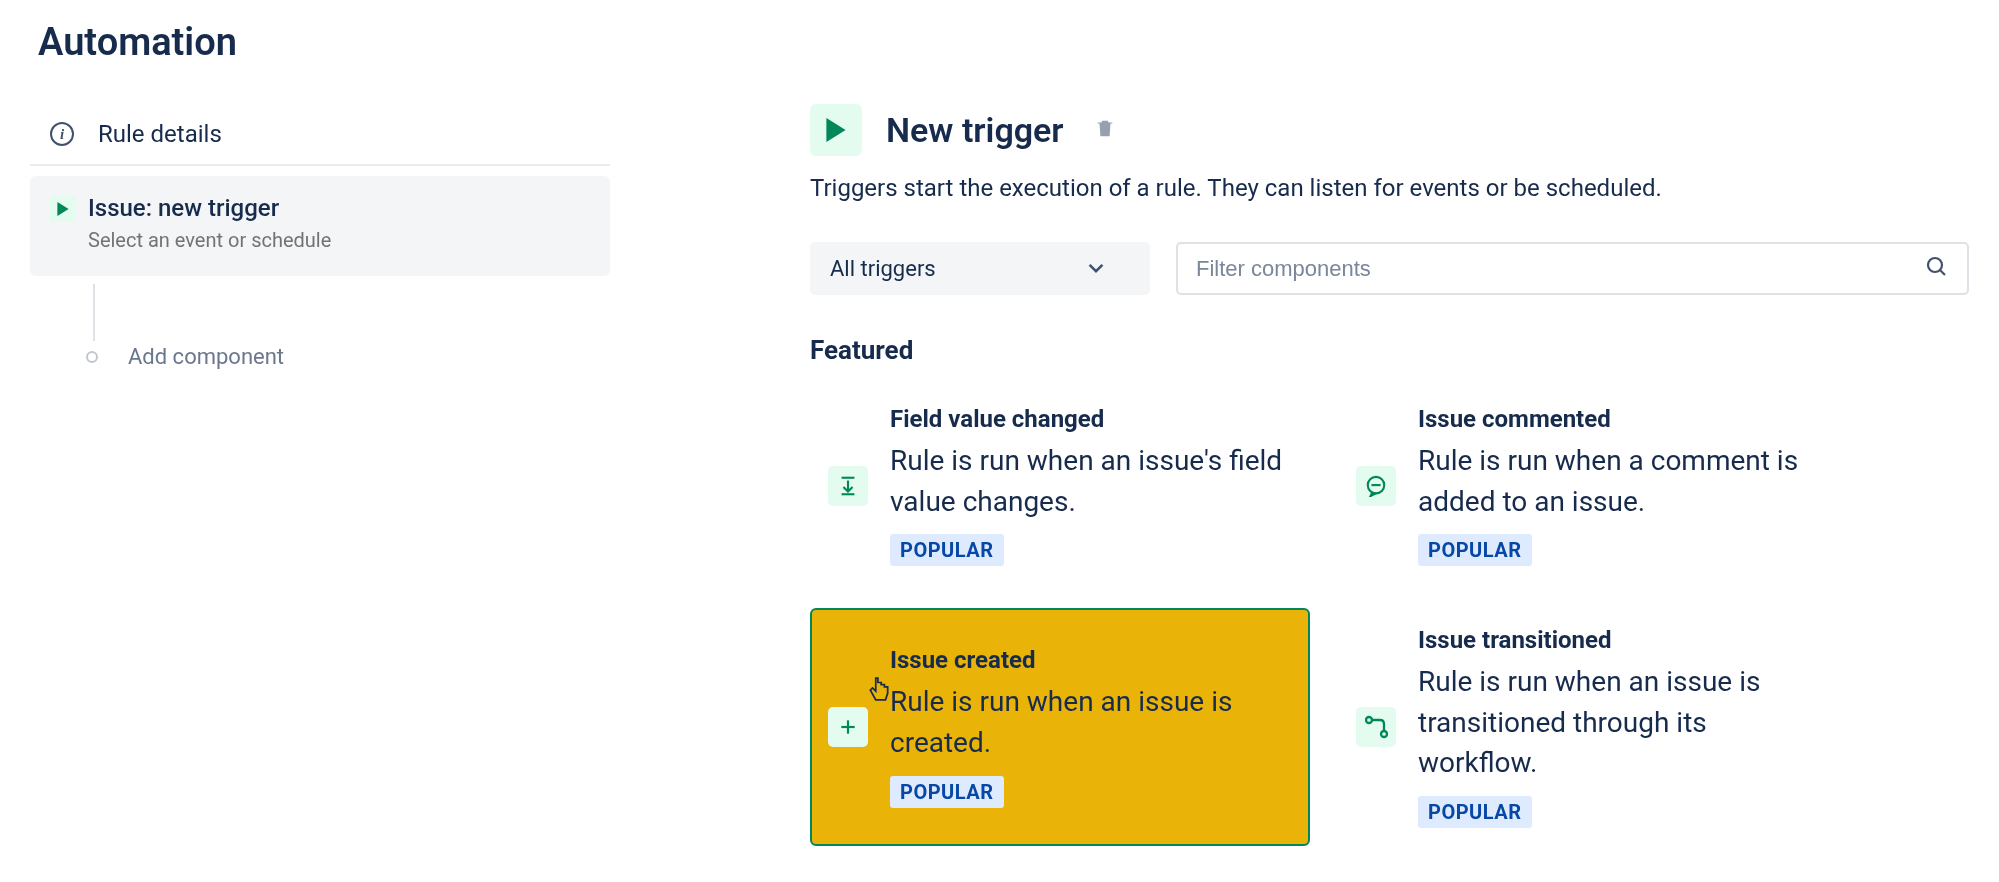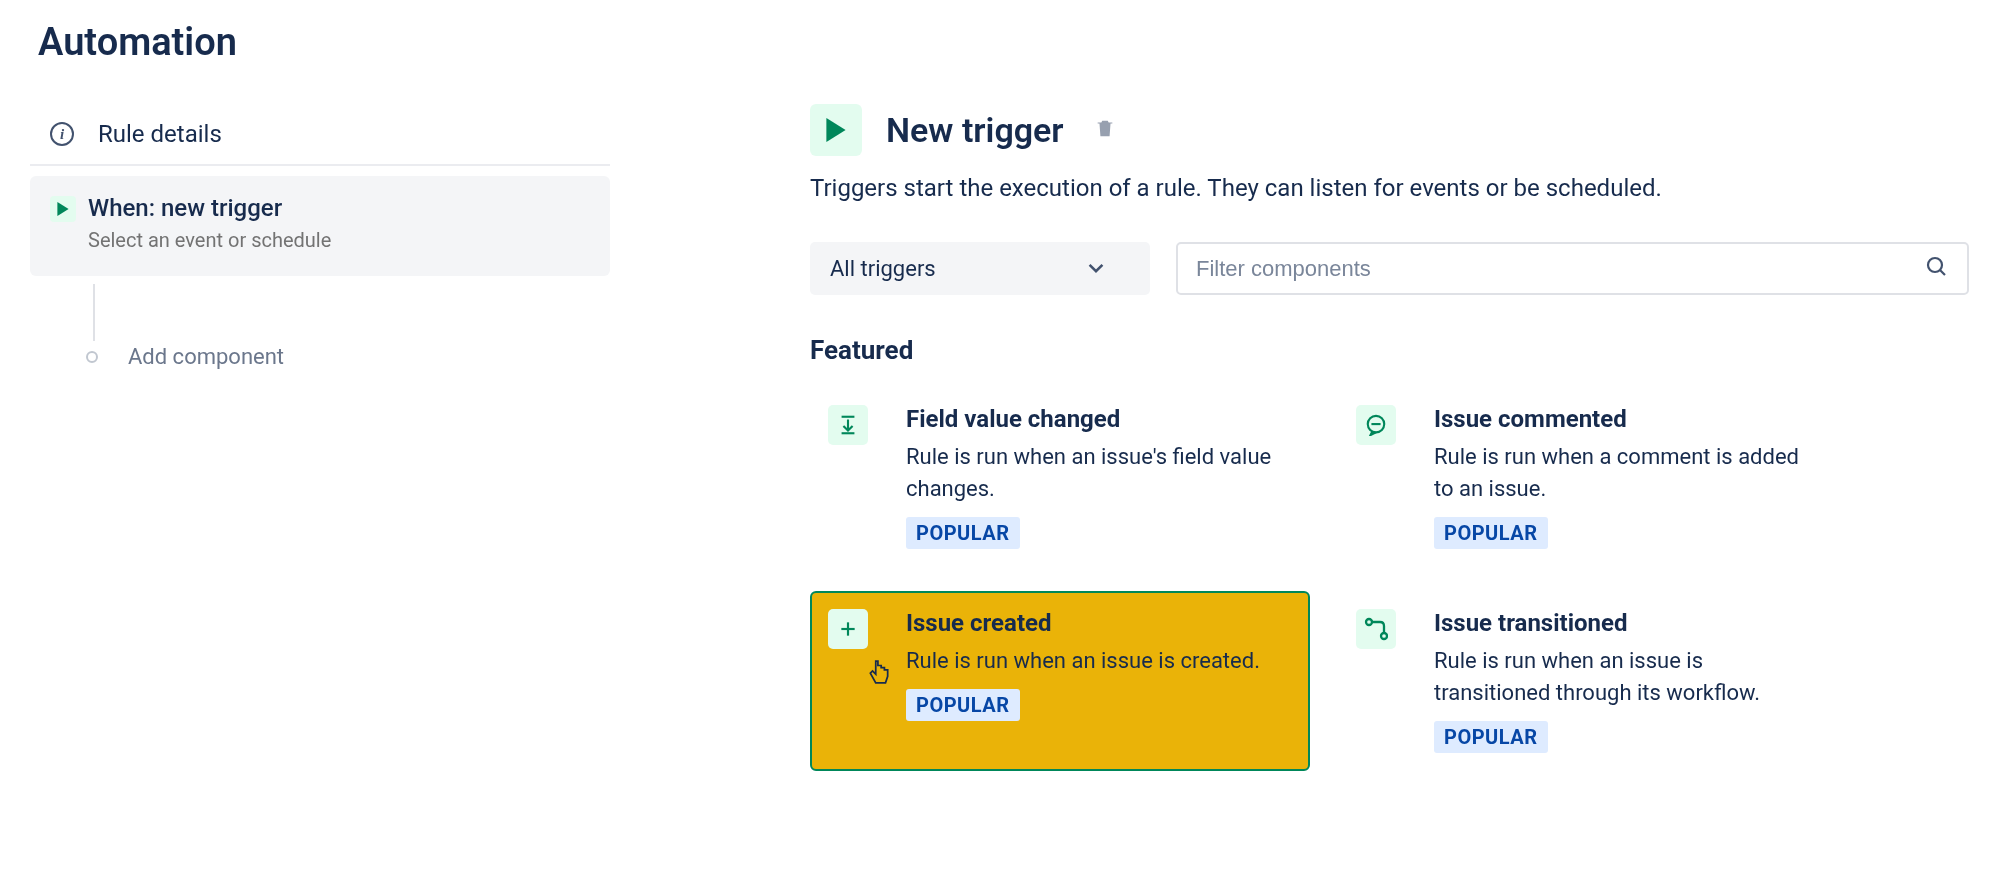--- a/index.html
+++ b/index.html
@@ -61,7 +61,7 @@
             <path d="M1 0 L9 5 L1 10 Z"></path>
           </svg>
       </span>
-      <div class="trigger-title">When: new trigger</div>
+      <div class="trigger-title">Issue: new trigger</div>
       <div class="trigger-sub">Select an event or schedule</div>
     </div>
     <div class="timeline">

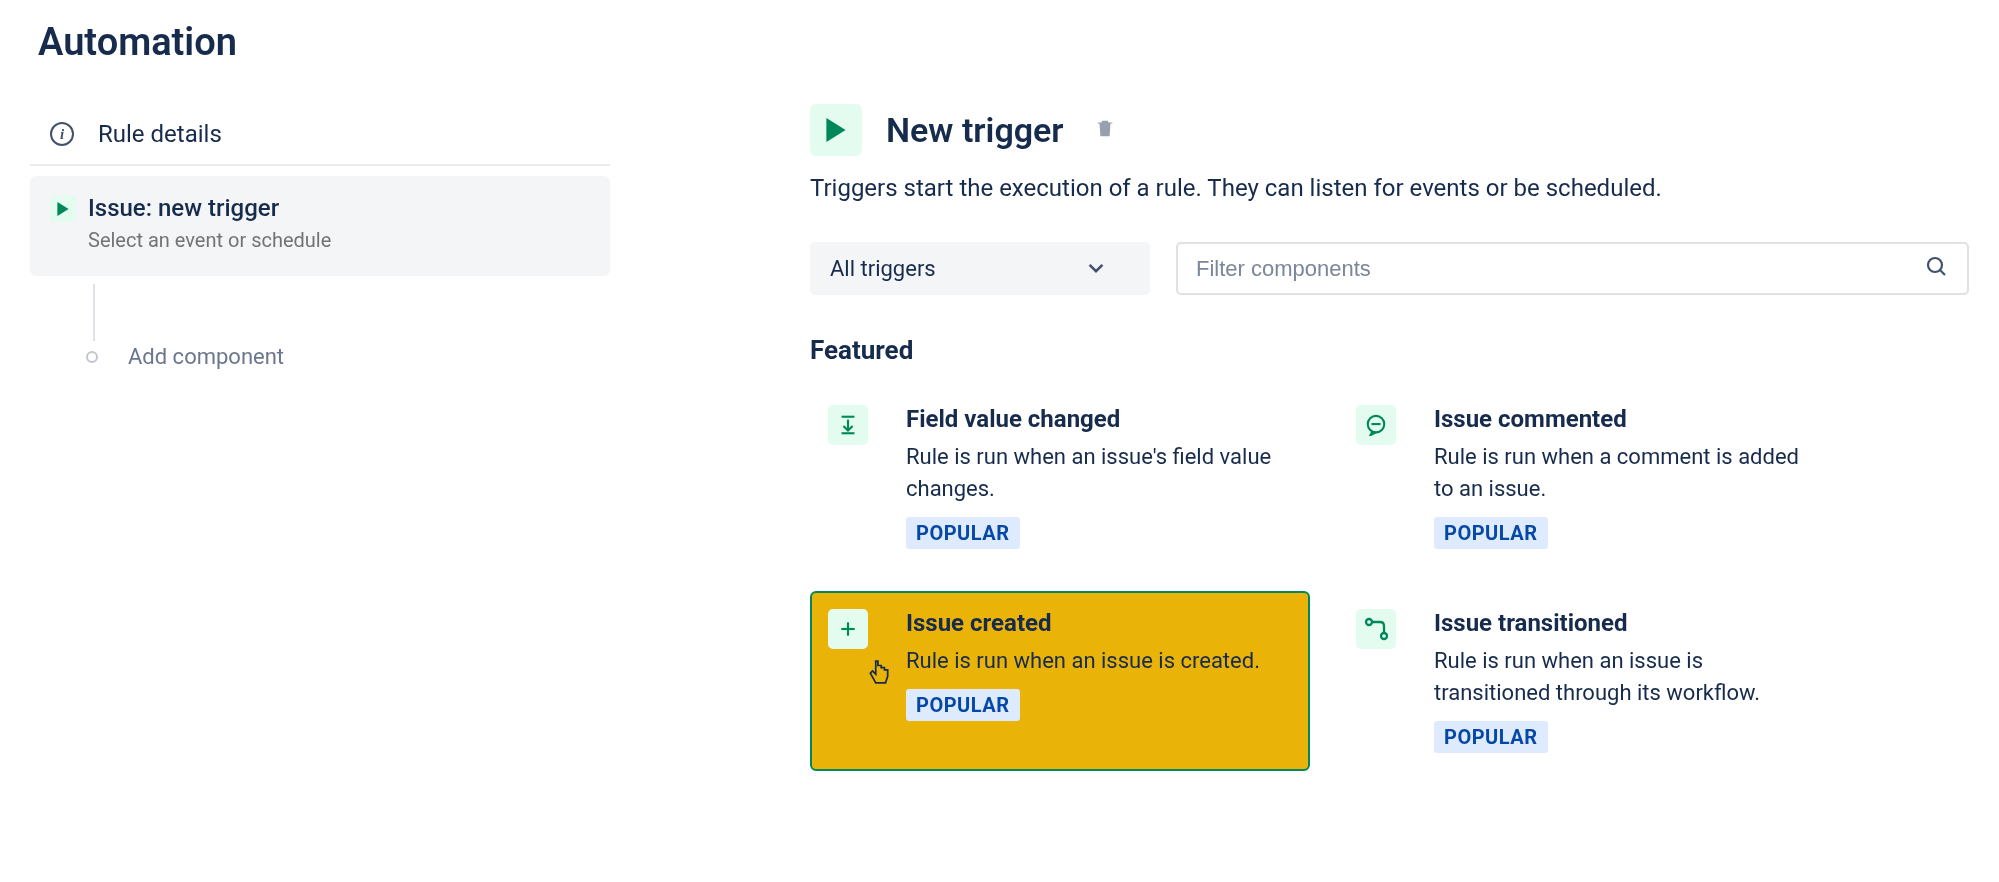--- a/index.html
+++ b/index.html
@@ -36,7 +36,7 @@
 .search-icon { color: #42526E; }
 .section-title { font-size: 26px; font-weight: 700; color: #172B4D; margin-bottom: 22px; }
 .grid { display: grid; grid-template-columns: 500px 500px; gap: 24px 28px; }
-.card { display: flex; gap: 38px; padding: 16px; border-radius: 6px; border: 2px solid transparent; cursor: pointer; position: relative; }
+.card { display: flex; gap: 22px; padding: 16px; border-radius: 6px; border: 2px solid transparent; cursor: pointer; position: relative; align-items: center; }
 .card.selected { border-color: #00875A; background: #eab308; }
 .card-icon { width: 40px; height: 40px; background: #E3FCEF; border-radius: 5px; flex-shrink: 0; display: flex; align-items: center; justify-content: center; color: #00875A; }
 .card-title { font-size: 24px; font-weight: 700; color: #172B4D; margin-bottom: 8px; }

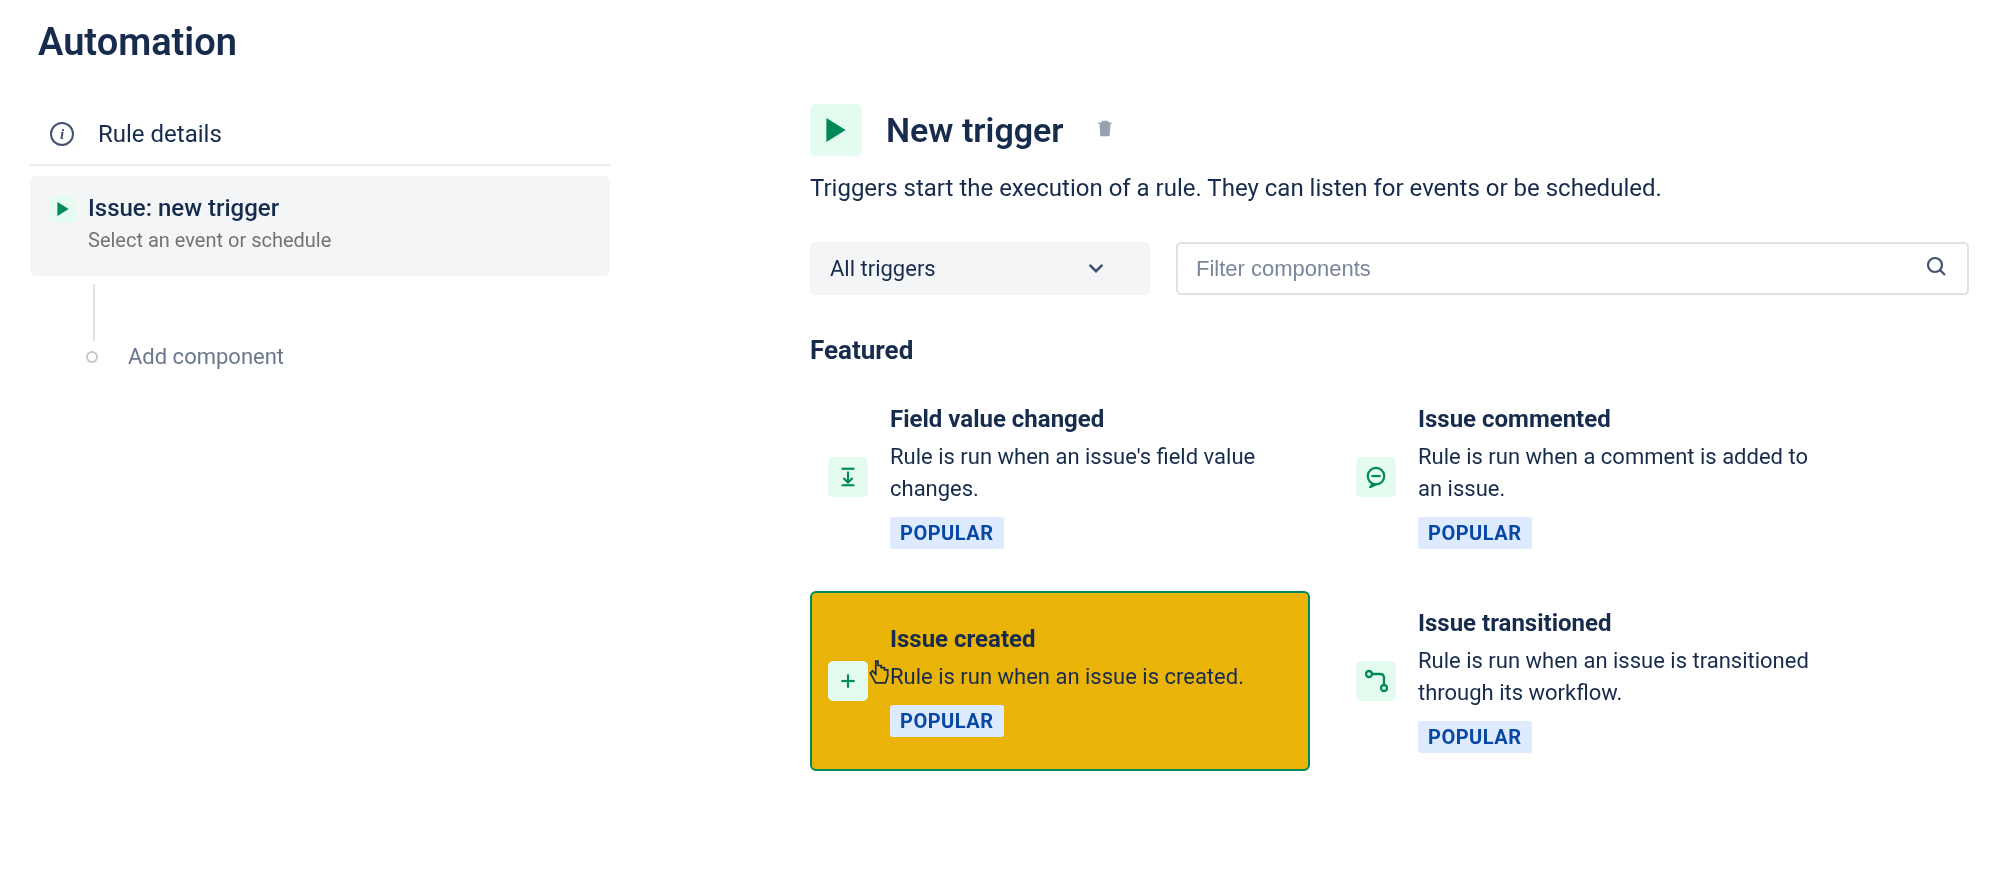--- a/index.html
+++ b/index.html
@@ -40,7 +40,7 @@
 .card.selected { border-color: #00875A; background: #eab308; }
 .card-icon { width: 40px; height: 40px; background: #E3FCEF; border-radius: 5px; flex-shrink: 0; display: flex; align-items: center; justify-content: center; color: #00875A; }
 .card-title { font-size: 24px; font-weight: 700; color: #172B4D; margin-bottom: 8px; }
-.card-desc { font-size: 22px; color: #172B4D; line-height: 1.45; margin-bottom: 12px; }
+.card-desc { font-size: 28px; color: #172B4D; line-height: 1.45; margin-bottom: 12px; }
 .badge { display: inline-block; background: #DEEBFF; color: #0747A6; font-size: 20px; font-weight: 700; letter-spacing: 0.5px; padding: 4px 10px; border-radius: 3px; }
 .cursor { position: absolute; left: 56px; top: 66px; font-size: 20px; pointer-events: none; }
 </style>

